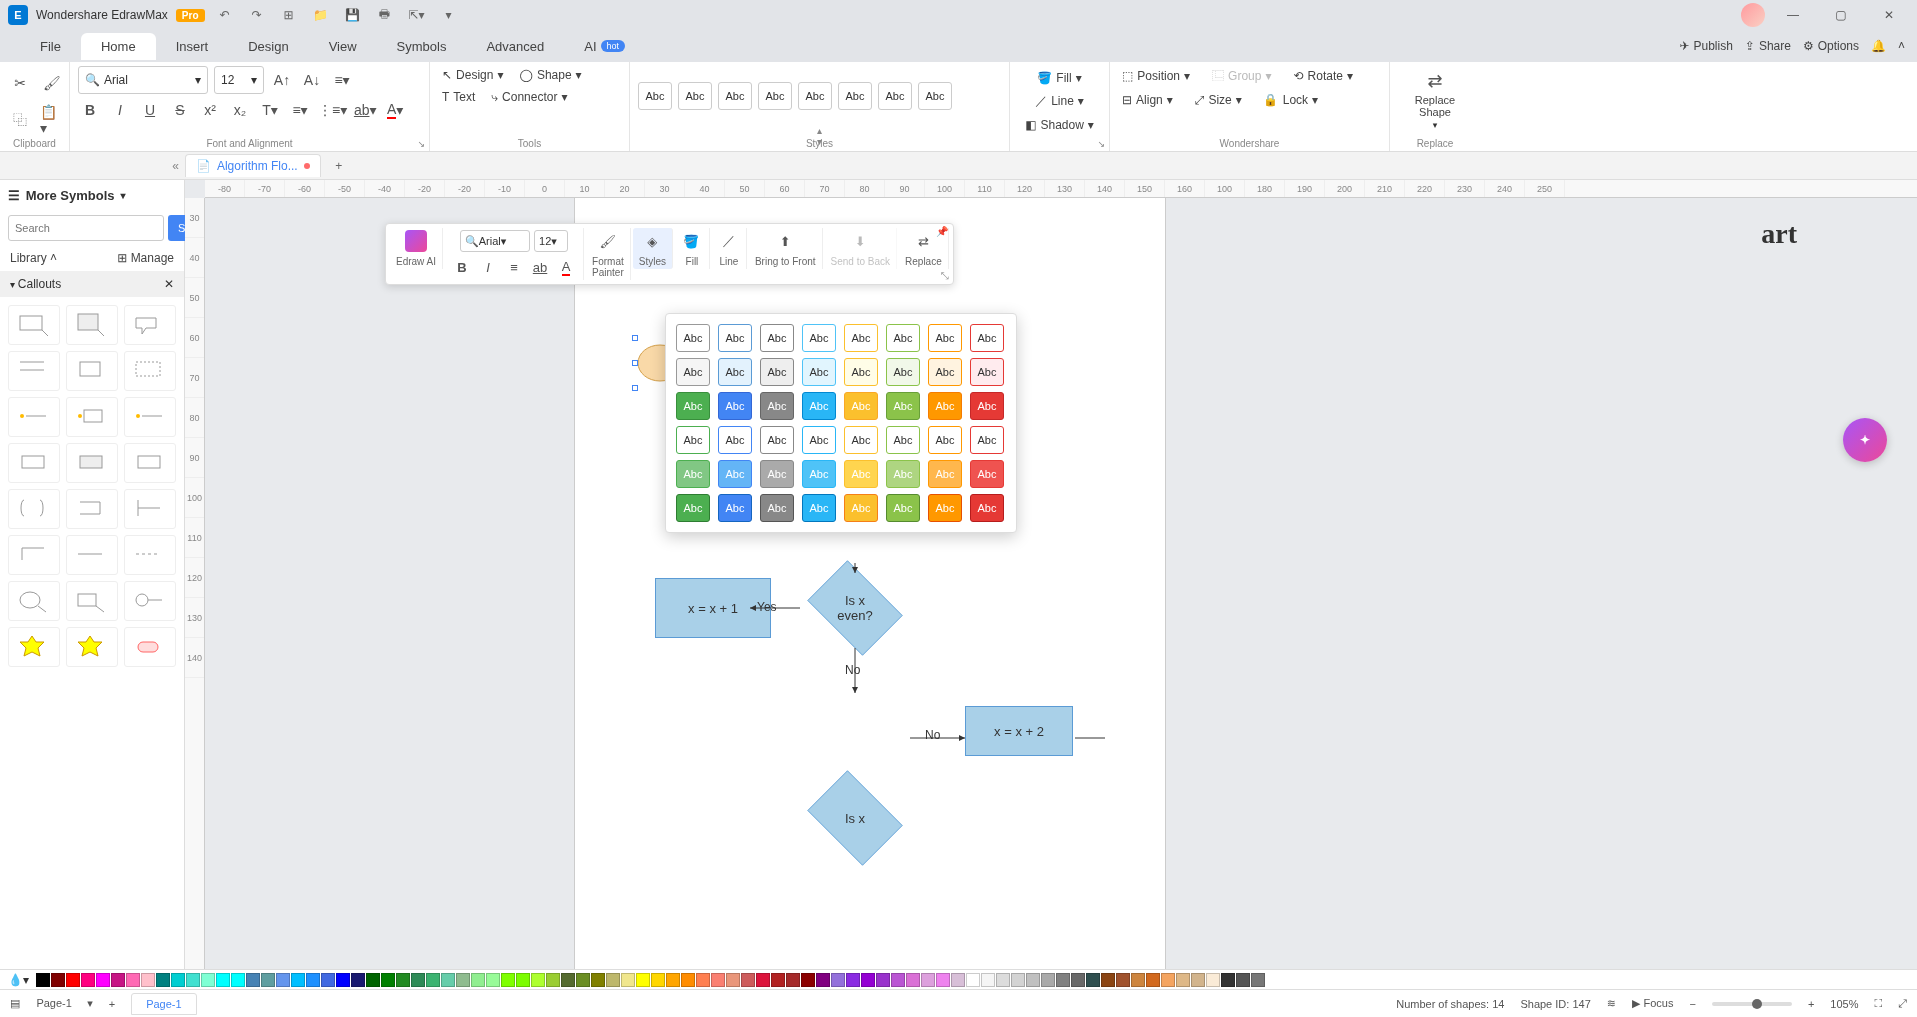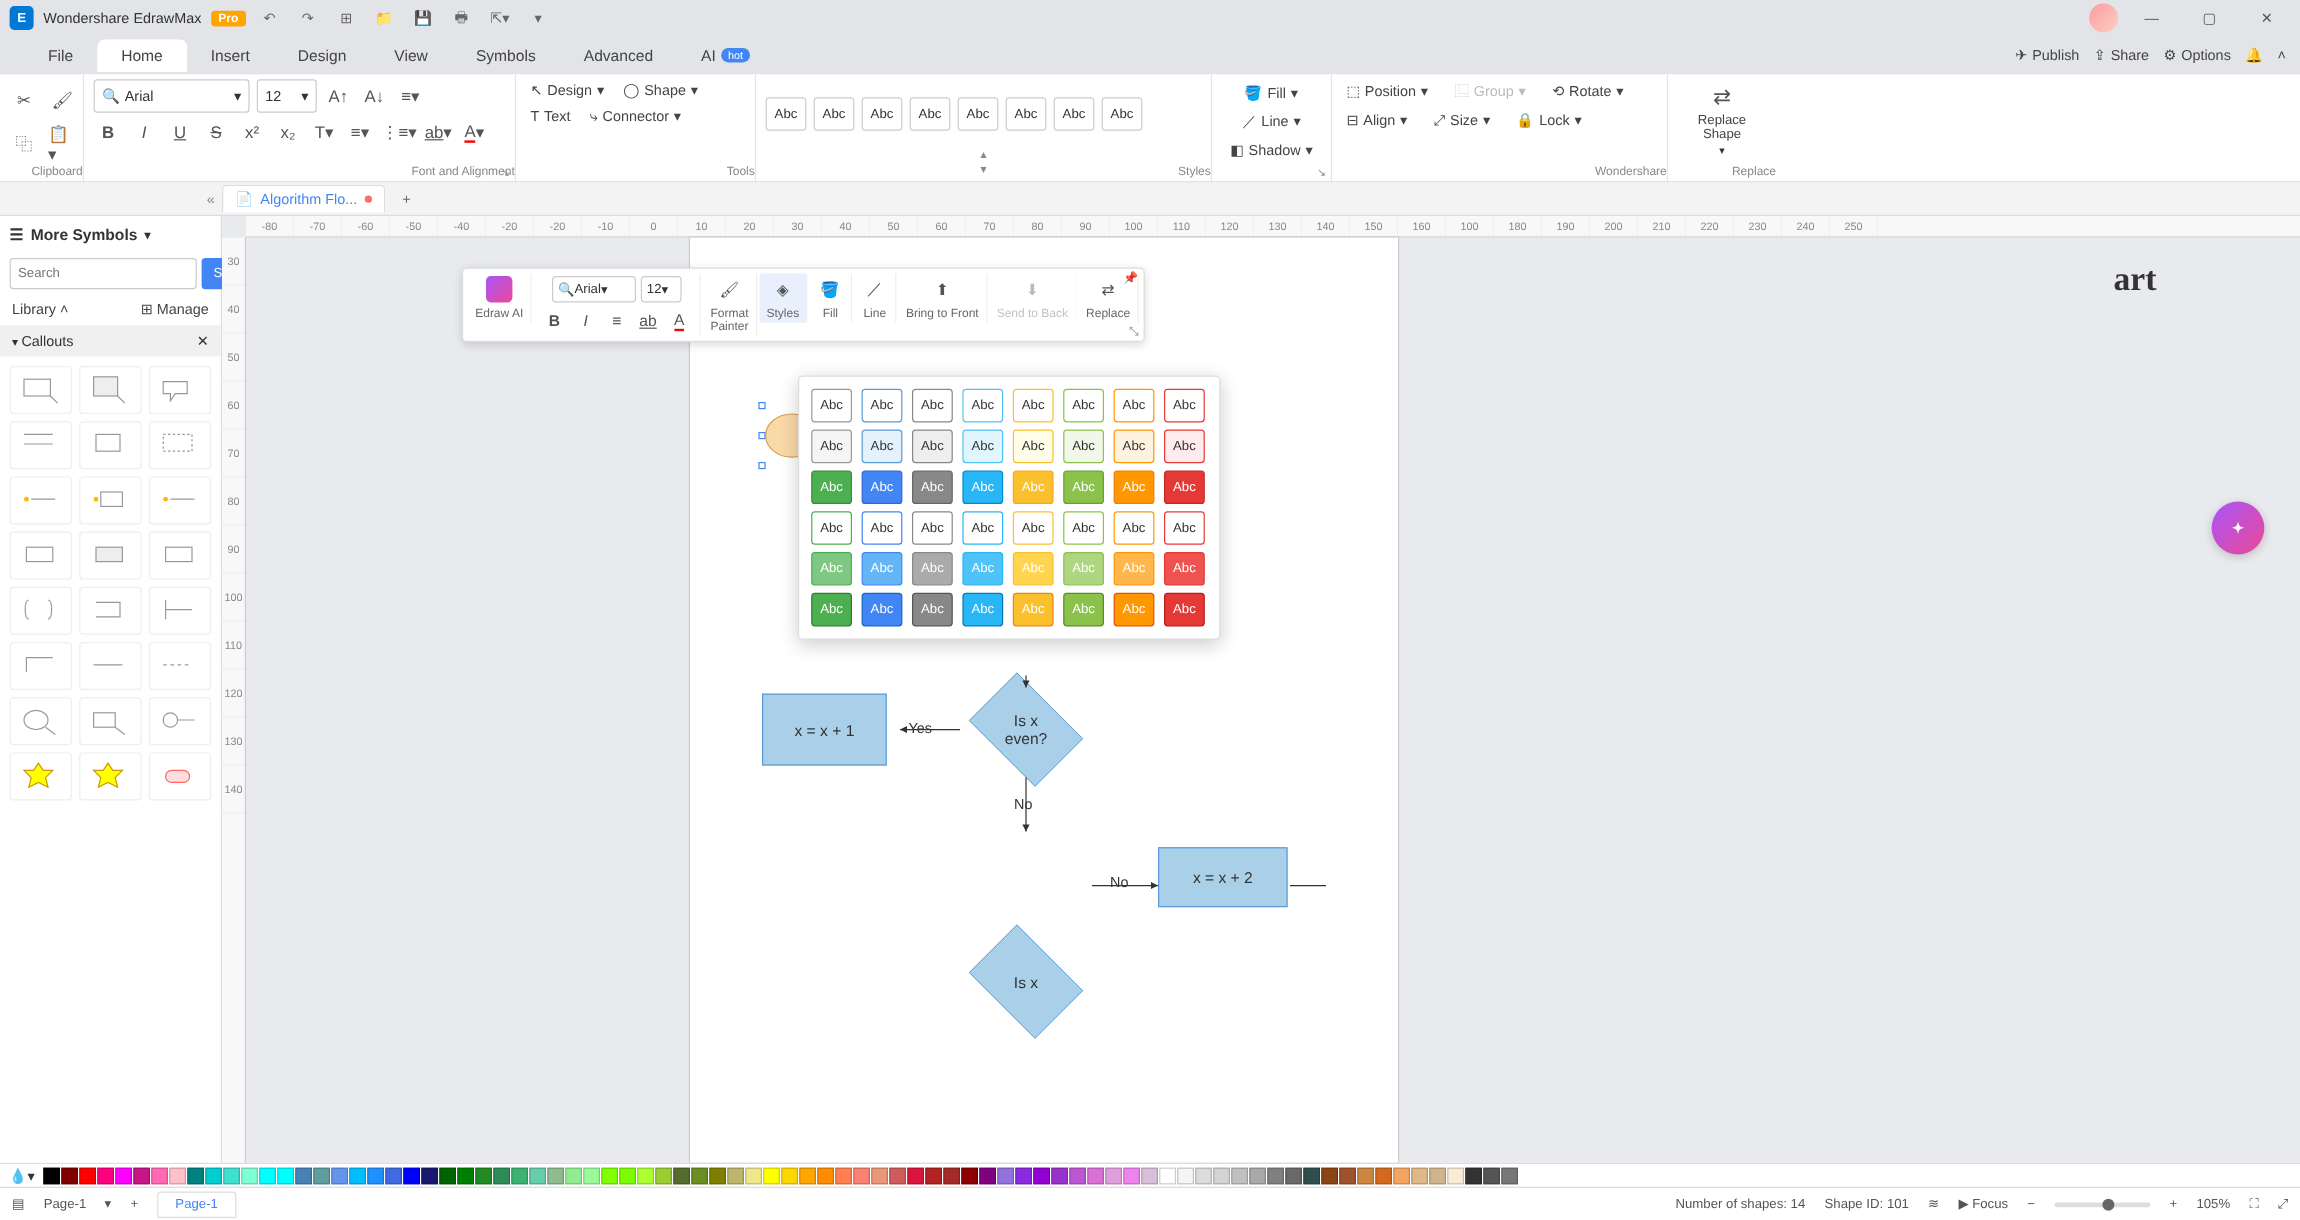--- a/index.html
+++ b/index.html
@@ -24,7 +24,7 @@
 
 .ribbon{height:90px;background:#fff;display:flex;border-bottom:1px solid #ddd}
 .ribbon-group{border-right:1px solid #e5e5e5;padding:4px 8px;display:flex;flex-direction:column;position:relative}
-.ribbon-group-label{position:absolute;bottom:2px;left:0;right:0;text-align:right;font-size:10px;color:#888}
+.ribbon-group-label{position:absolute;bottom:2px;left:0;right:0;text-align:center;font-size:10px;color:#888}
 .ribbon-group .tools{display:flex;gap:4px;flex-wrap:wrap;align-items:center}
 .ribbon-btn{min-width:24px;height:24px;display:flex;align-items:center;justify-content:center;color:#555;cursor:pointer;font-size:14px;border-radius:3px}
 .font-select{width:130px;height:28px;border:1px solid #ccc;border-radius:3px;display:flex;align-items:center;padding:0 6px;font-size:12px;gap:4px}

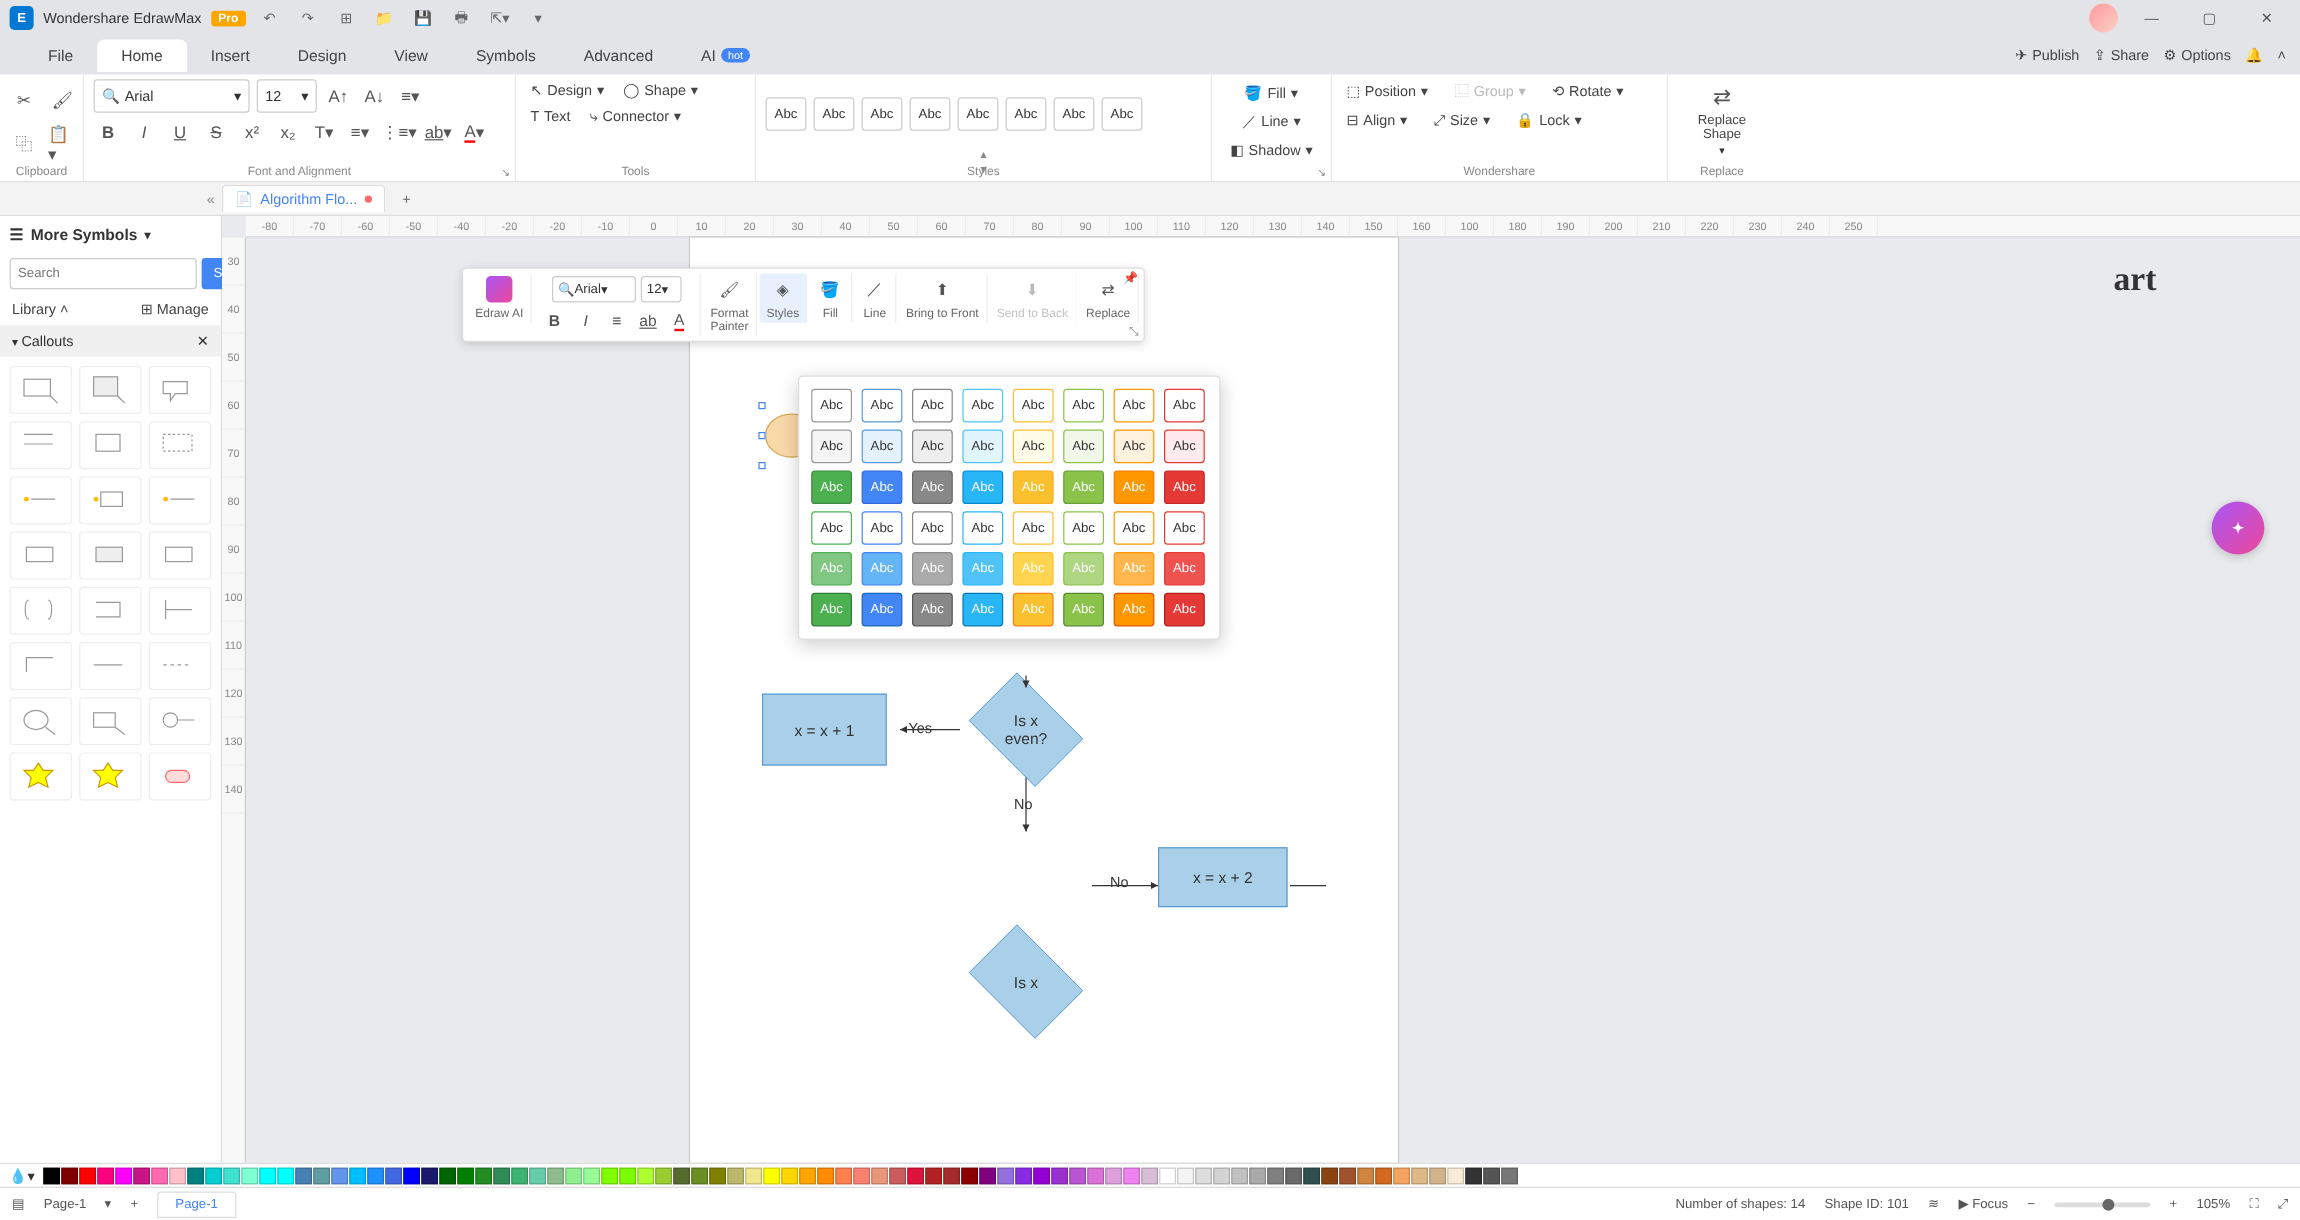--- a/index.html
+++ b/index.html
@@ -600,7 +600,7 @@
           <div class="sp-swatch" style="background: rgb(229, 57, 53); border-color: rgb(183, 28, 28); color: rgb(255, 255, 255);">Abc</div>
         </div>
 
-      <div class="fc-shape fc-rect" style="left:430px;top:380px;width:104px;height:60px">
+      <div class="fc-shape fc-rect" style="left:450px;top:380px;width:116px;height:60px">
           <span>x = x + 1</span>
         </div>
       <div class="fc-label" style="left:552px;top:402px">Yes</div>

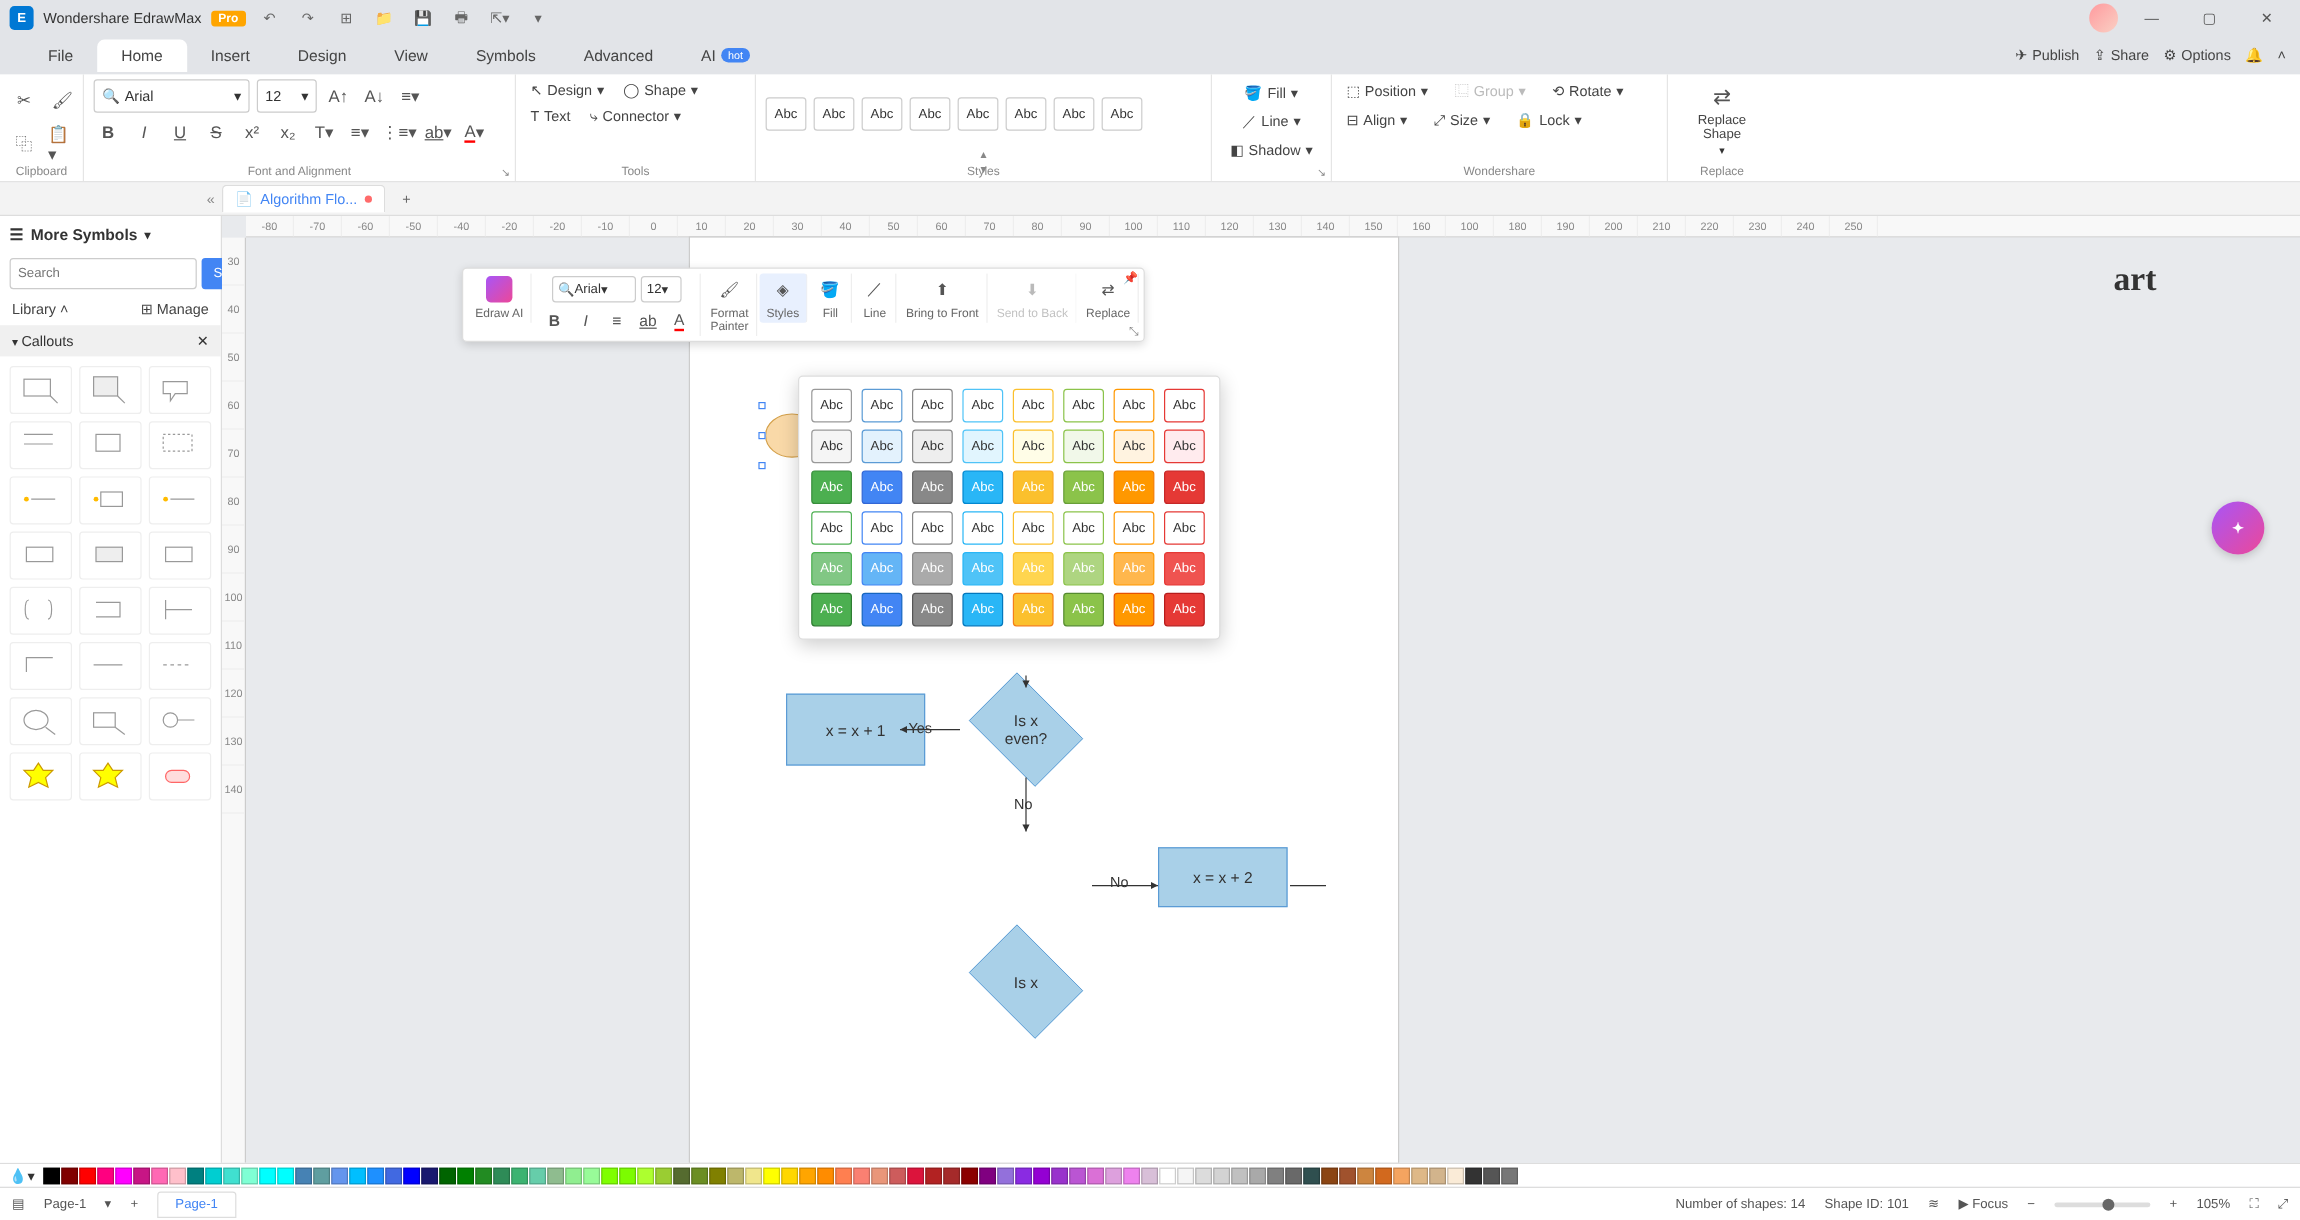--- a/index.html
+++ b/index.html
@@ -730,7 +730,7 @@
   <span class="page-tab">Page-1</span>
   <div class="spacer"></div>
   <span>Number of shapes: 14</span>
-  <span>Shape ID: 101</span>
+  <span>Shape ID: 147</span>
   <span>≋</span>
   <span>▶ <span>Focus</span></span>
   <span>−</span>

